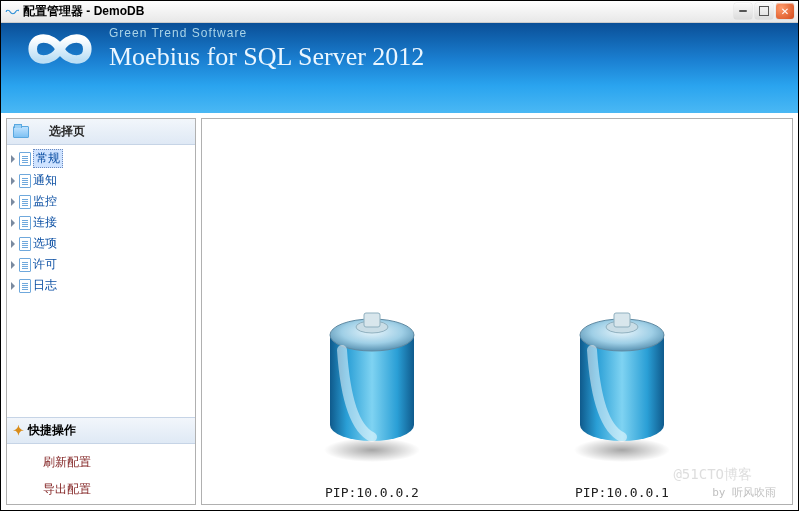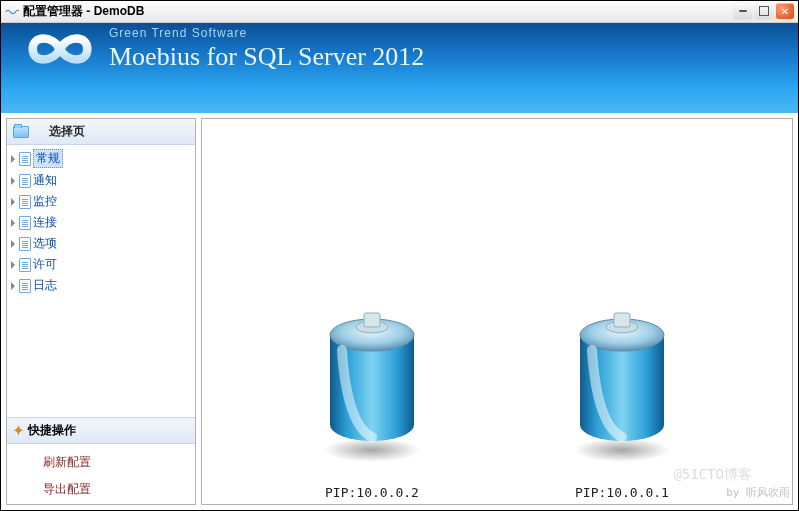--- a/index.html
+++ b/index.html
@@ -171,7 +171,7 @@
   }
   .labels .row{white-space:pre;}
   .watermark{
-    position:absolute;right:2px;bottom:4px;
+    position:absolute;right:16px;bottom:4px;
     font-size:11px;color:#bfbfbf;
   }
   .watermark2{

